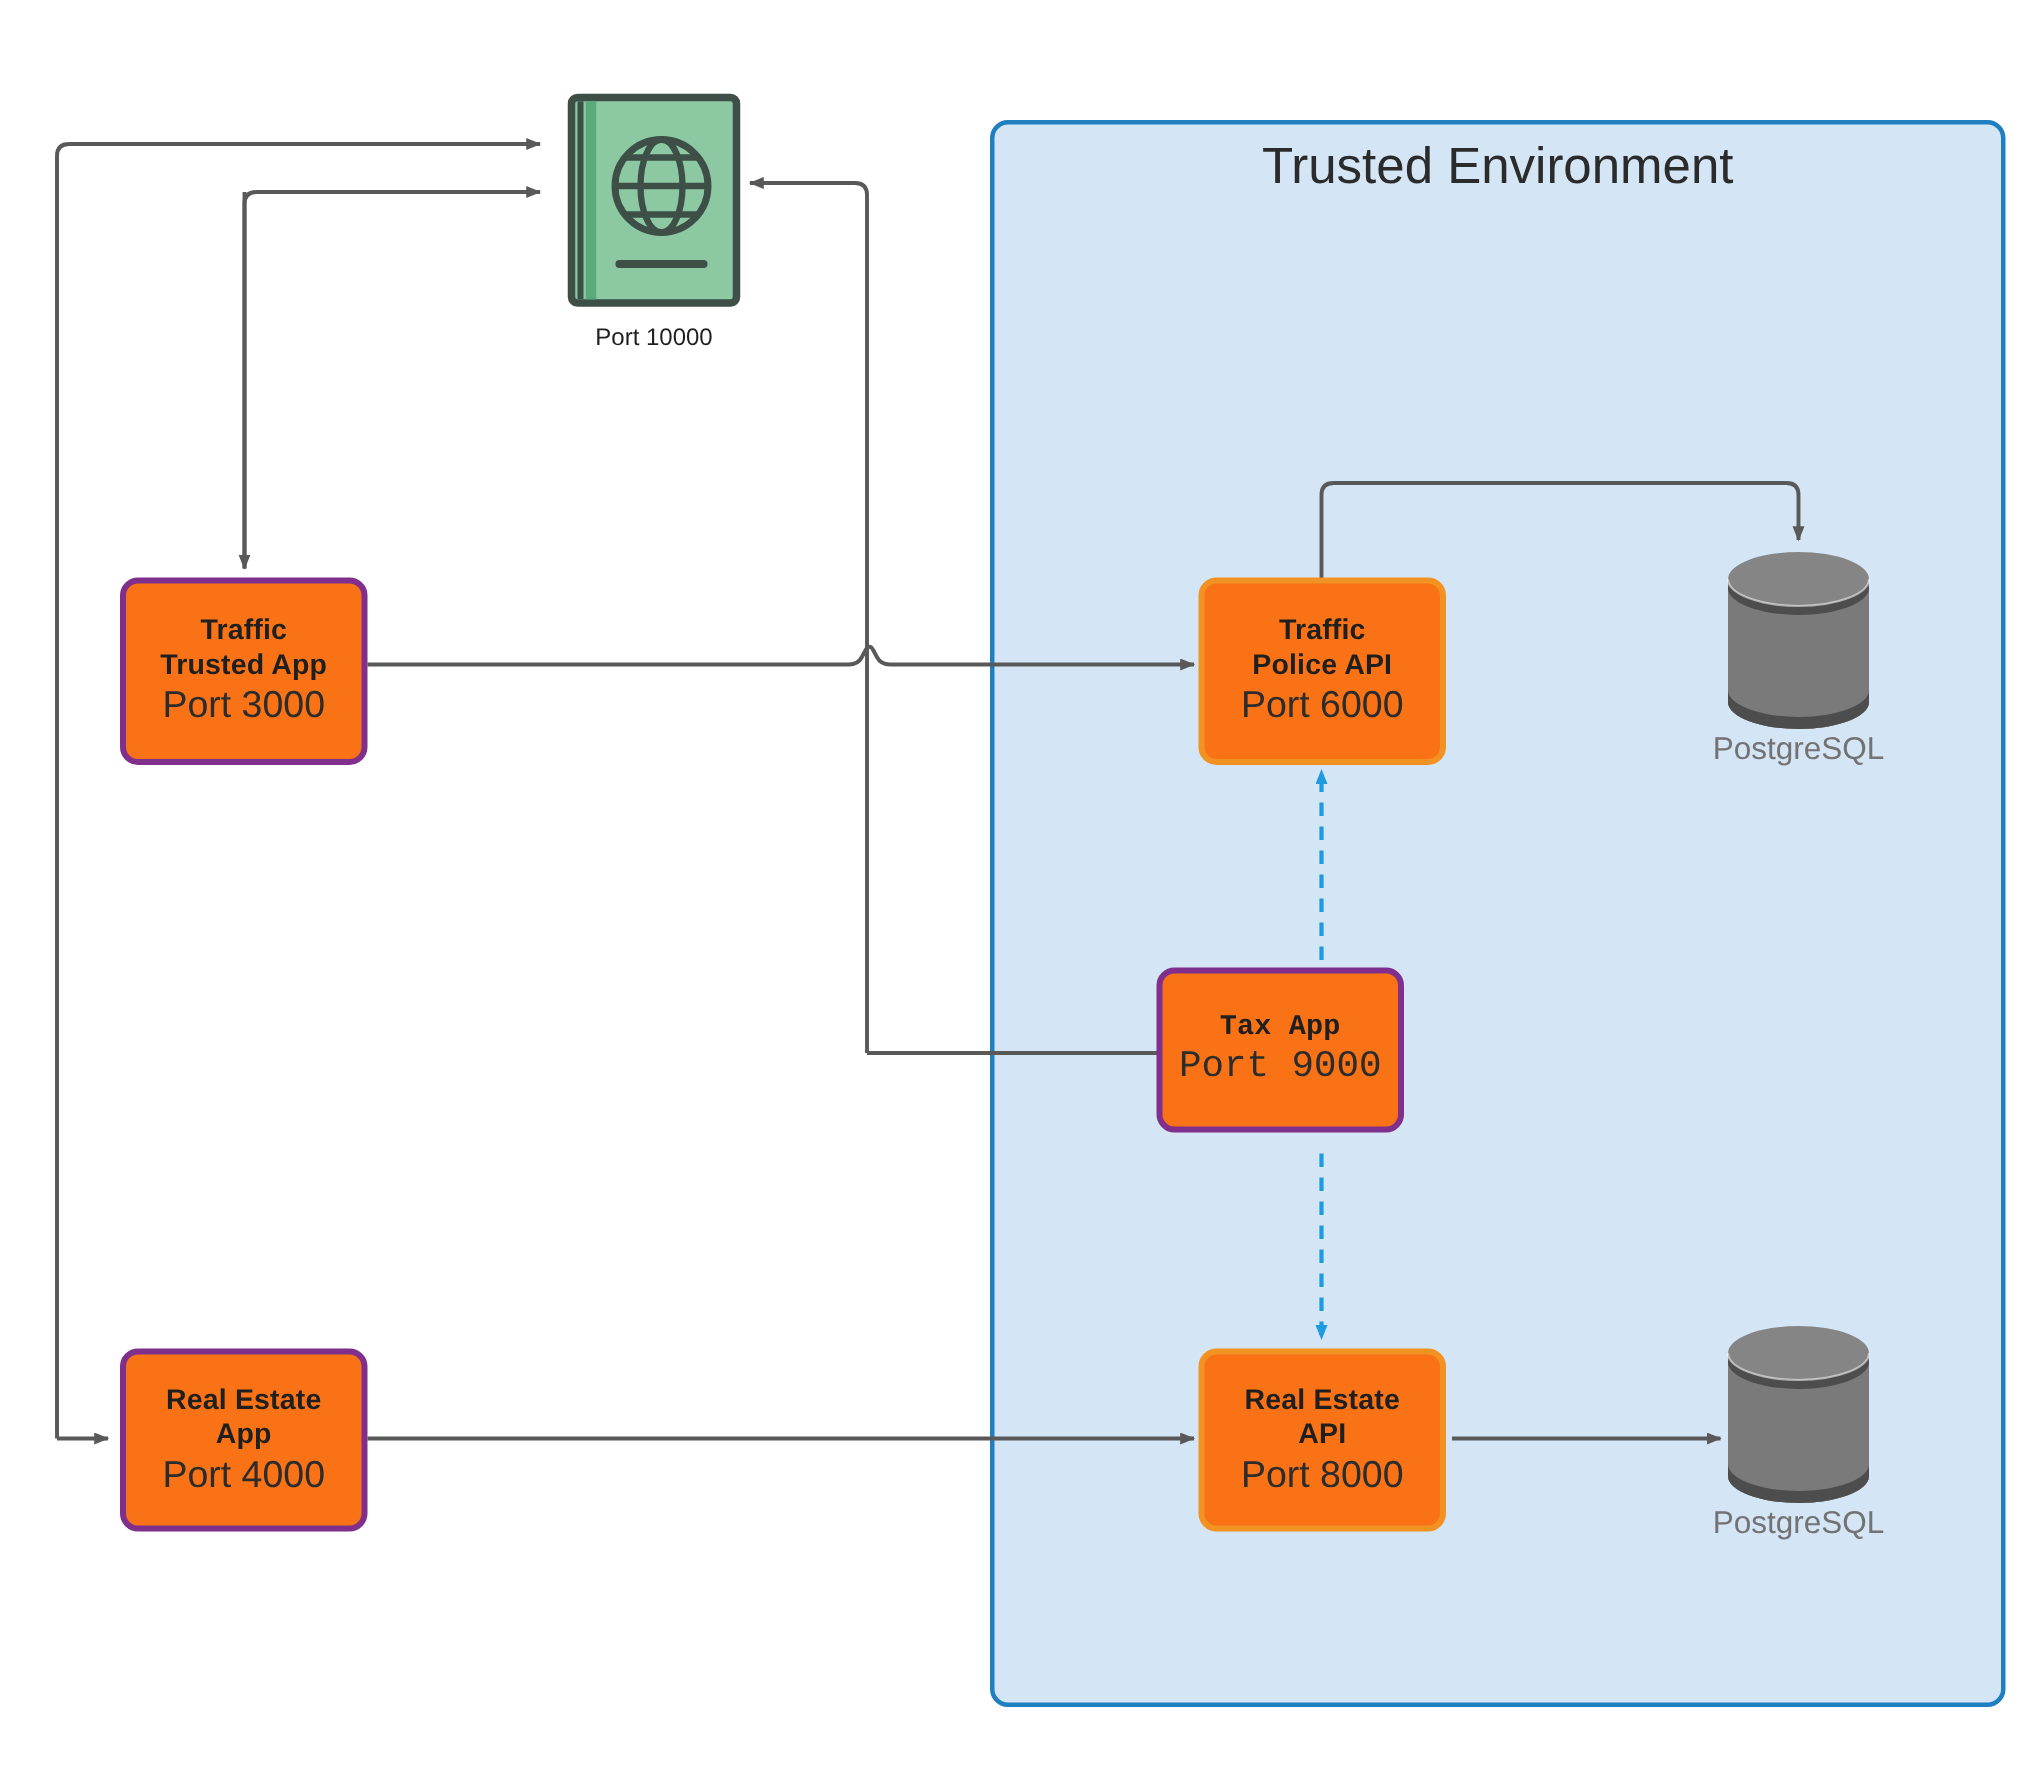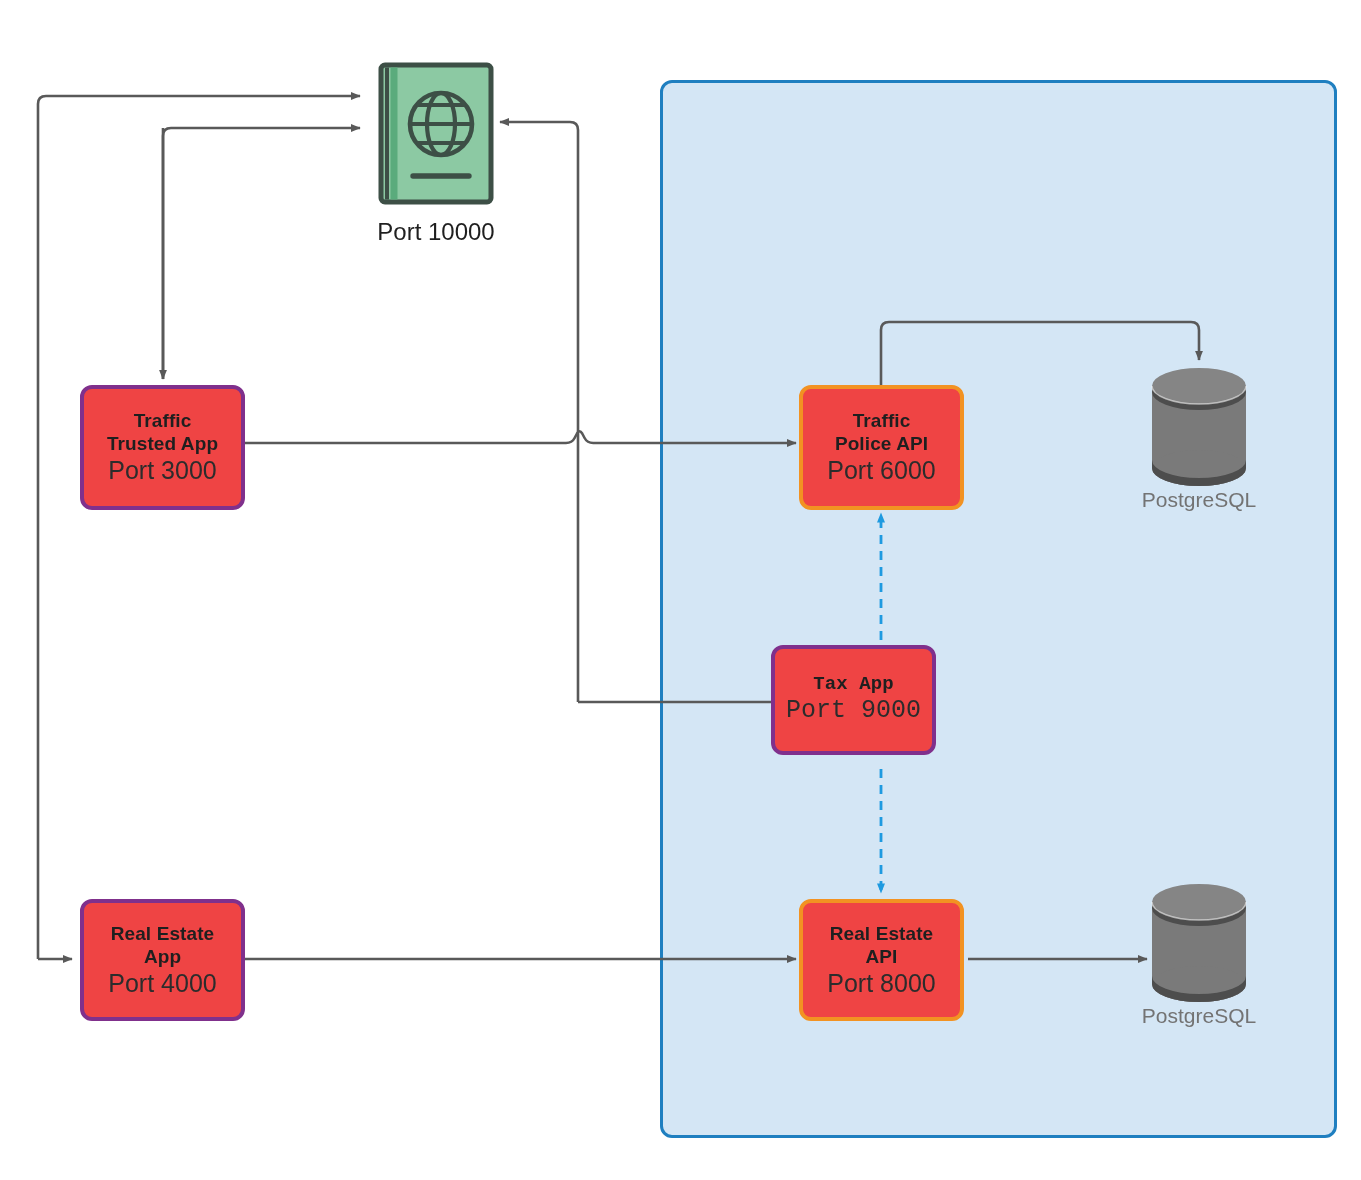--- a/index.html
+++ b/index.html
@@ -109,6 +109,7 @@
 <div id="canvas">
 
   <div class="zone" style="left:660px; top:80px; width:677px; height:1058px;"></div>
+  <div class="zone-title" style="left:660px; top:92px; width:677px;">Trusted Environment</div>
 
   <svg id="wires" viewBox="0 0 1361 1180">
     <defs>

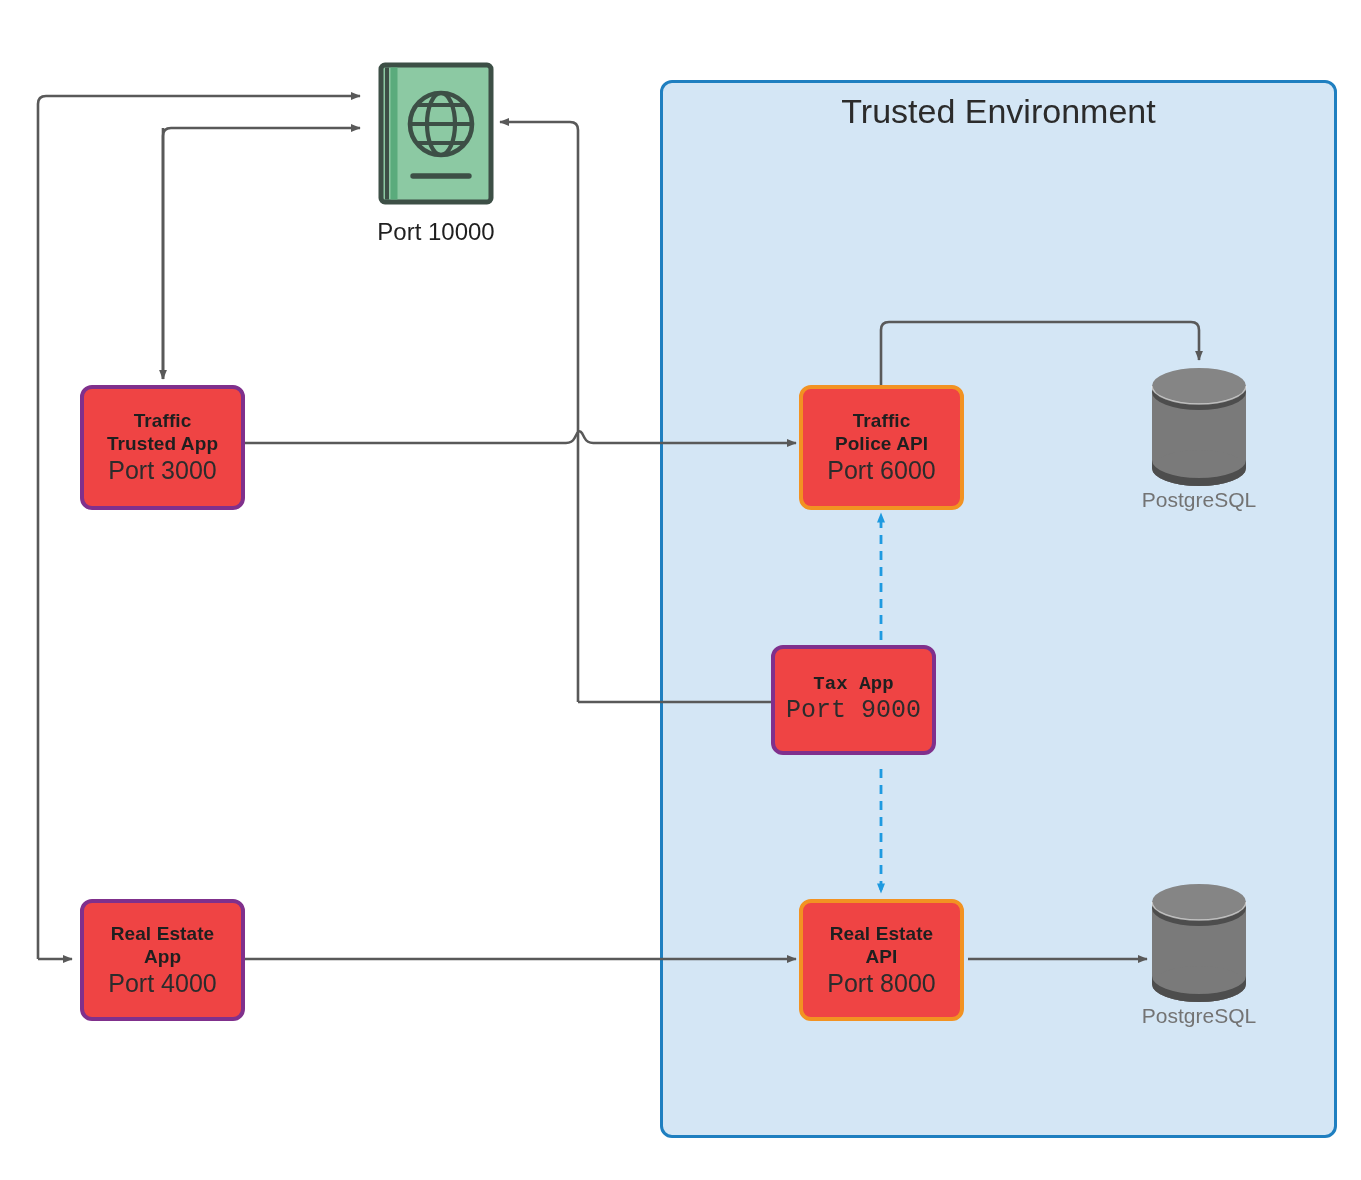--- a/index.html
+++ b/index.html
@@ -88,7 +88,7 @@
     line-height: 1.25;
   }
   .iam-label .pt {
-    font-size: 24px;
+    font-size: 16px;
     font-weight: 400;
     line-height: 1.3;
   }

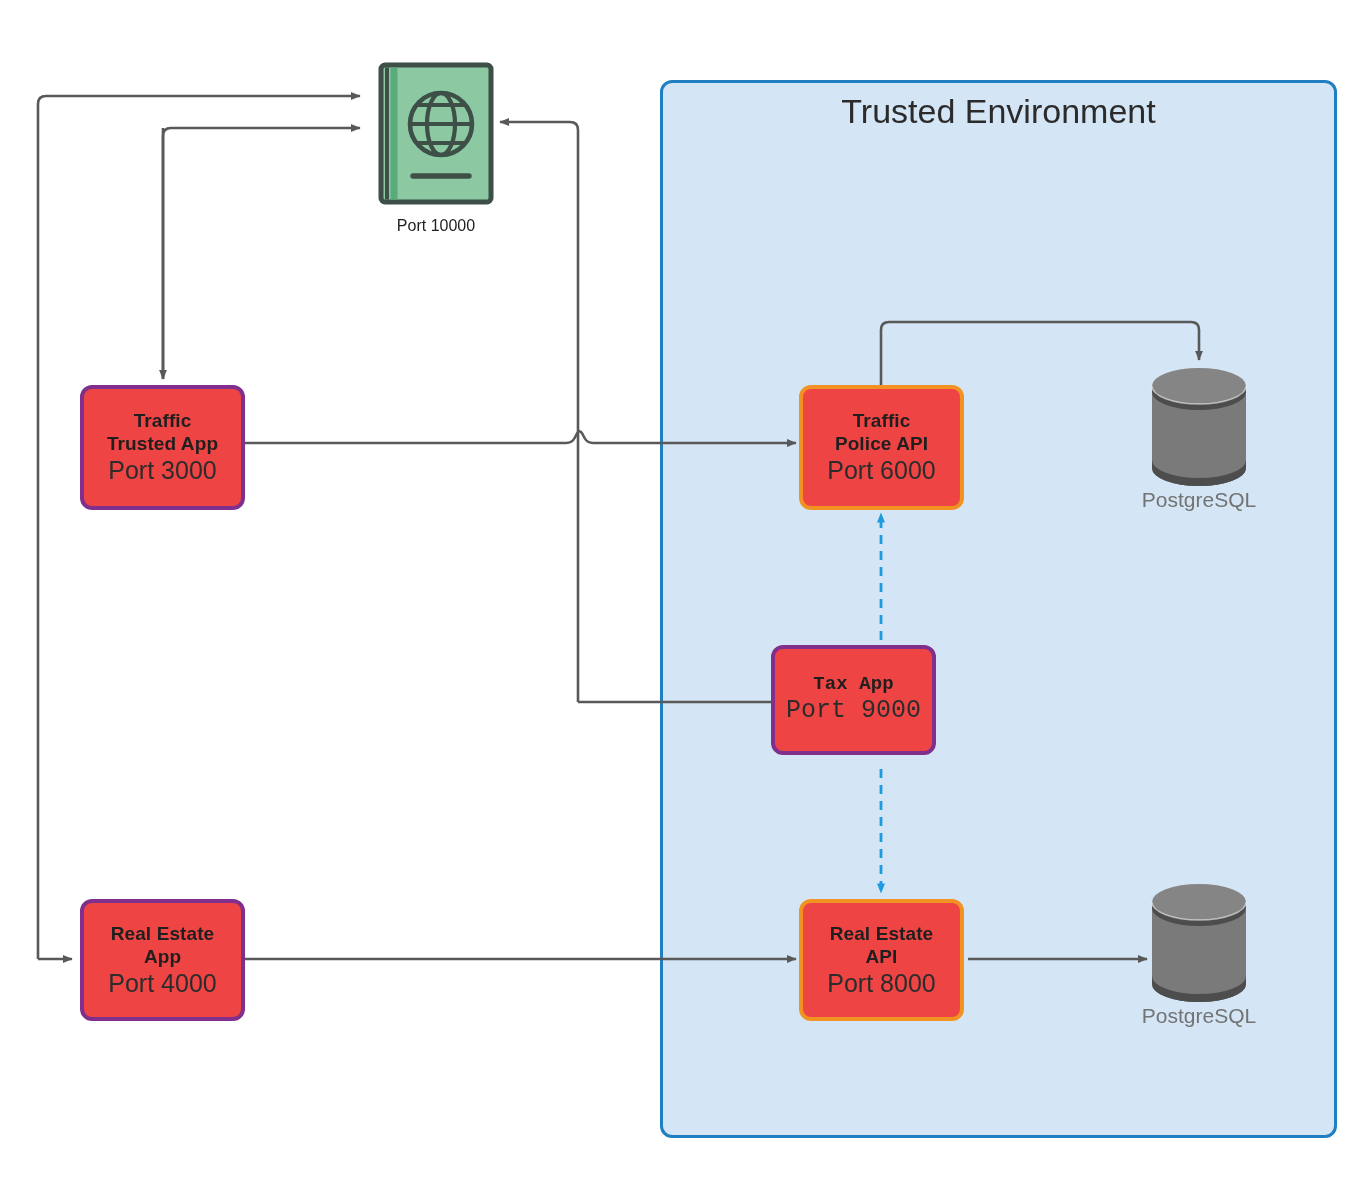--- a/index.html
+++ b/index.html
@@ -48,7 +48,7 @@
   .node {
     position: absolute;
     box-sizing: border-box;
-    background: #ef4444;
+    background: #f97316;
     border-radius: 12px;
     display: flex;
     flex-direction: column;

